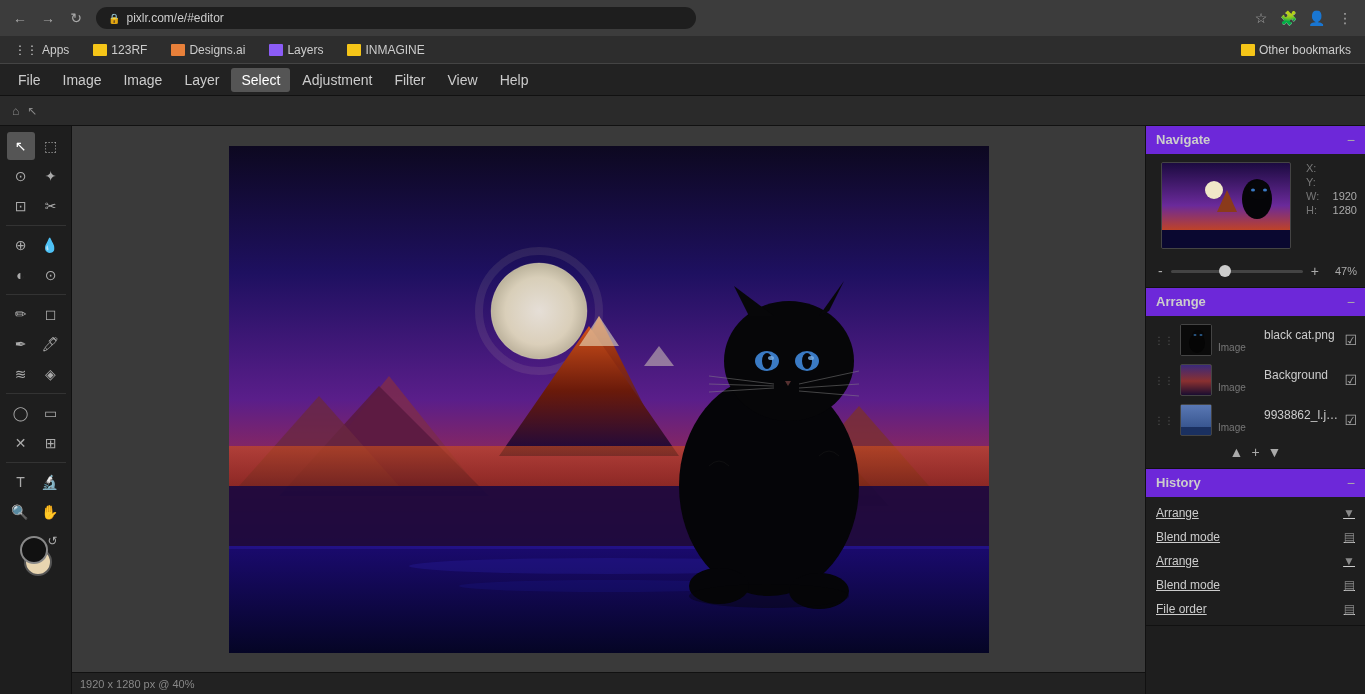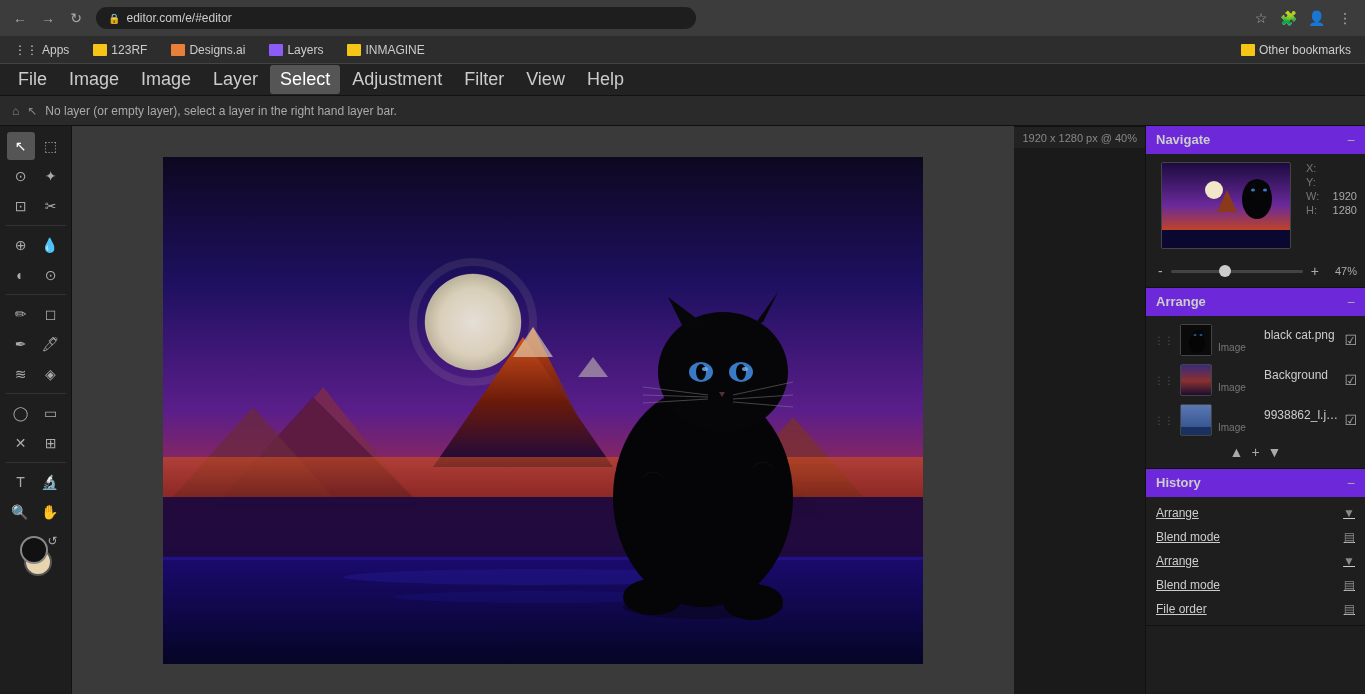--- a/index.html
+++ b/index.html
@@ -109,7 +109,7 @@
     </div>
     <div class="browser-address-bar">
       <span class="lock-icon">🔒</span>
-      <span>editor.com/e/#editor</span>
+      <span>pixlr.com/e/#editor</span>
     </div>
     <div class="browser-actions">
       <button class="browser-action-btn">☆</button>

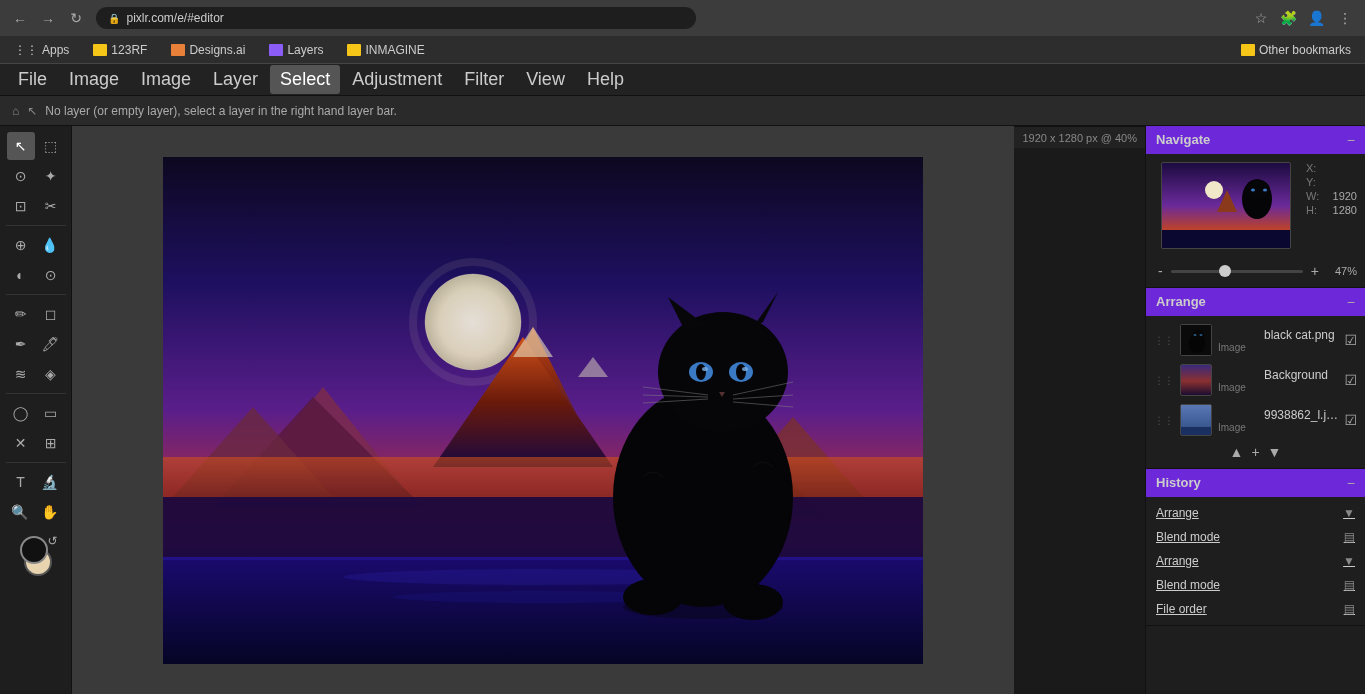--- a/index.html
+++ b/index.html
@@ -29,7 +29,7 @@
 
     
     .menu-bar { background: #222; height: 32px; display: flex; align-items: center; padding: 0 8px; gap: 2px; border-bottom: 1px solid #111; flex-shrink: 0; }
-    .menu-item { padding: 4px 10px; font-size: 18px; color: #ccc; cursor: pointer; border-radius: 3px; }
+    .menu-item { padding: 4px 10px; font-size: 14px; color: #ccc; cursor: pointer; border-radius: 3px; }
     .menu-item.active { background: #555; color: #fff; }
 
     

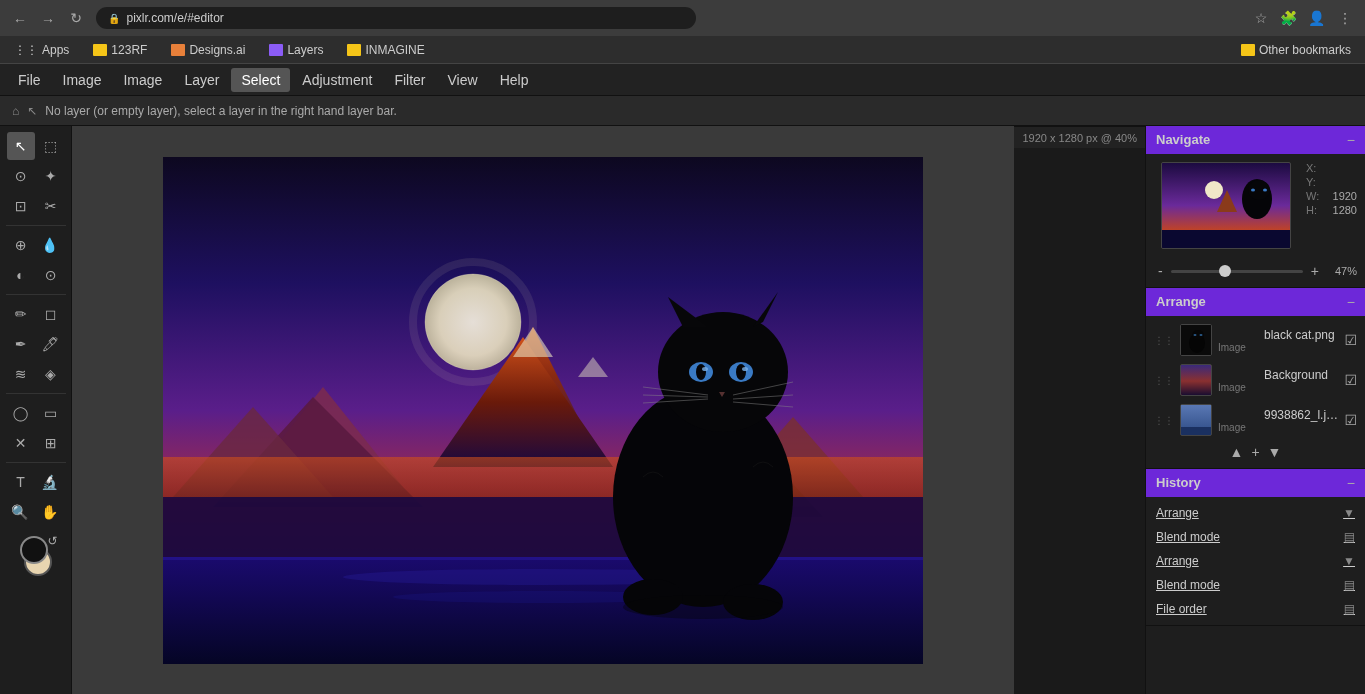--- a/index.html
+++ b/index.html
@@ -163,7 +163,6 @@
   <div class="hint-bar">
     <span class="hint-icon">⌂</span>
     <span class="hint-icon">↖</span>
-    <span>No layer (or empty layer), select a layer in the right hand layer bar.</span>
   </div>
 
   <div class="content-area">

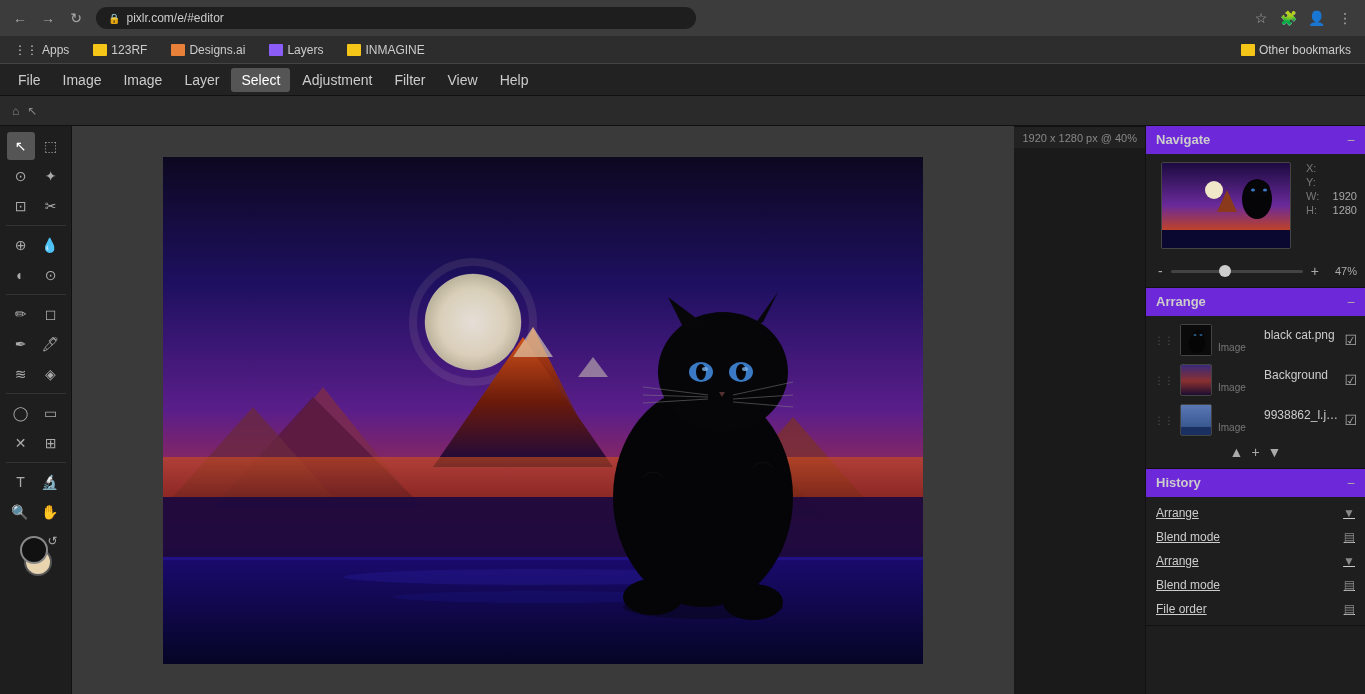--- a/index.html
+++ b/index.html
@@ -228,7 +228,7 @@
       </div>
     </div>
 
-    <div style="display:flex; flex-direction:row; flex:1; overflow:hidden;">
+    <div style="display:flex; flex-direction:column; flex:1; overflow:hidden;">
       <div class="canvas-area">
         <div class="canvas-image">
           

